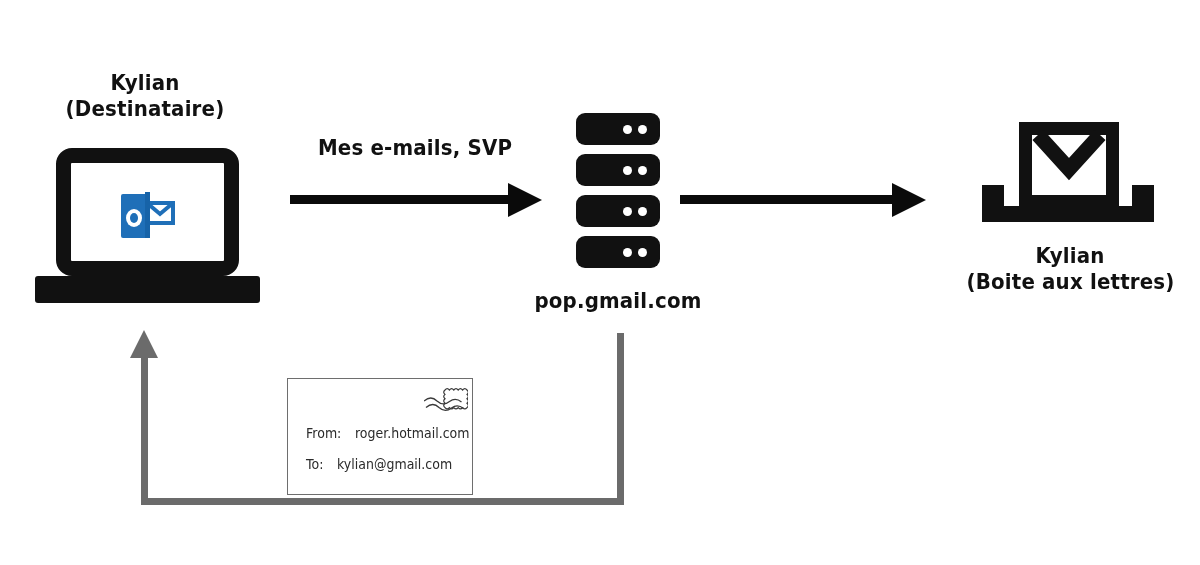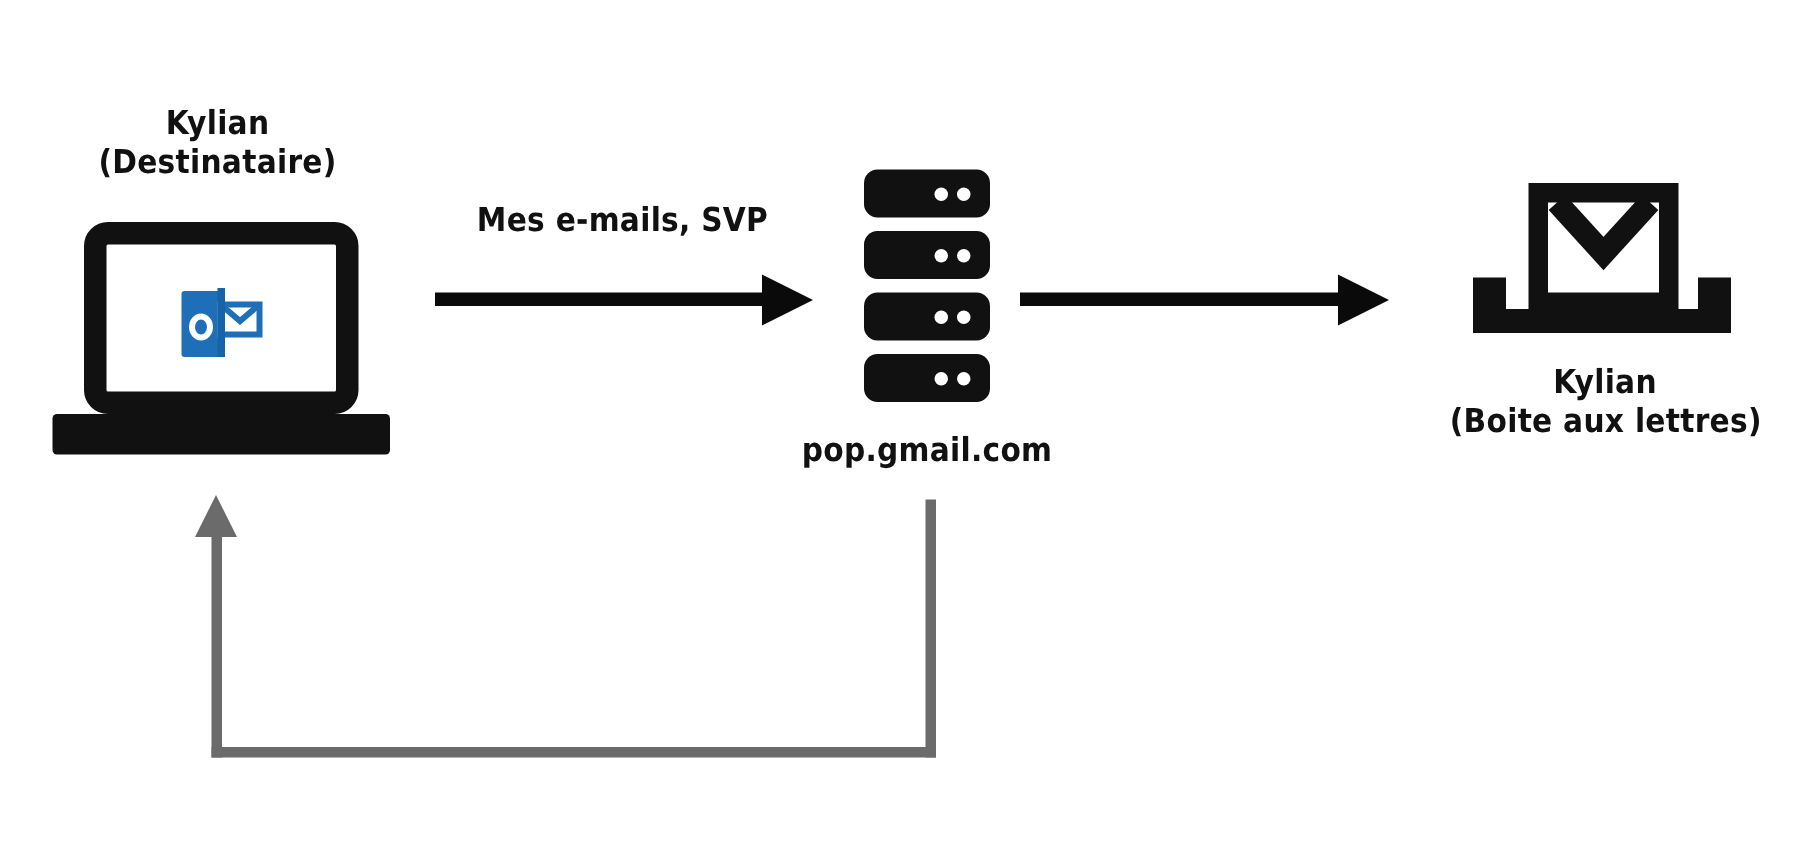--- a/index.html
+++ b/index.html
@@ -204,6 +204,29 @@
     <div class="abs arrow-head-gray-up" style="left:0px; top:0px;"></div>
   </div>
 
+  <div class="abs letter-card" style="left:287px; top:378px; width:186px; height:117px;">
+
+    <svg class="abs" style="left:136px; top:6px;" width="44" height="32" viewBox="0 0 44 32">
+      <path d="M21 5 q2.2 -2.6 4.4 0 q2.2 -2.6 4.4 0 q2.2 -2.6 4.4 0 q2.2 -2.6 4.4 0 q2.2 -2.6 4.4 0
+               q2.6 2.2 0 4.4 q2.6 2.2 0 4.4 q2.6 2.2 0 4.4 q2.6 2.2 0 4.4
+               q-2.2 2.6 -4.4 0 q-2.2 2.6 -4.4 0 q-2.2 2.6 -4.4 0 q-2.2 2.6 -4.4 0 q-2.2 2.6 -4.4 0
+               q-2.6 -2.2 0 -4.4 q-2.6 -2.2 0 -4.4 q-2.6 -2.2 0 -4.4 q-2.6 -2.2 0 -4.4 Z" fill="none" stroke="#3a3a3a" stroke-width="1.2"></path>
+      <path d="M0 16 q7 -6 13 0 q6 5.5 12.5 0.5 q6 -4.5 12 0.5" fill="none" stroke="#3a3a3a" stroke-width="1.3"></path>
+      <path d="M2 22.5 q7 -6 13 0 q6 5.5 12.5 0.5 q6 -4.5 12 0.5" fill="none" stroke="#3a3a3a" stroke-width="1.3"></path>
+    </svg>
+
+    <div class="abs letter-text" style="left:18px; top:46px;">
+      <span>From:</span>
+      <span style="display:inline-block;width:6px;"></span>
+      <span>roger.hotmail.com</span>
+    </div>
+
+    <div class="abs letter-text" style="left:18px; top:77px;">
+      <span>To:</span>
+      <span style="display:inline-block;width:6px;"></span>
+      <span>kylian@gmail.com</span>
+    </div>
+  </div>
 
 </div>
 

